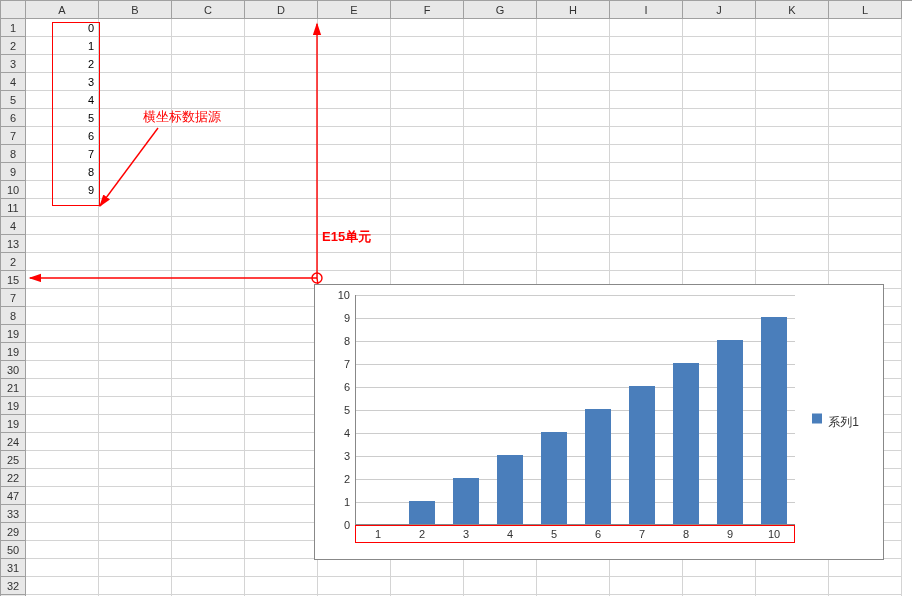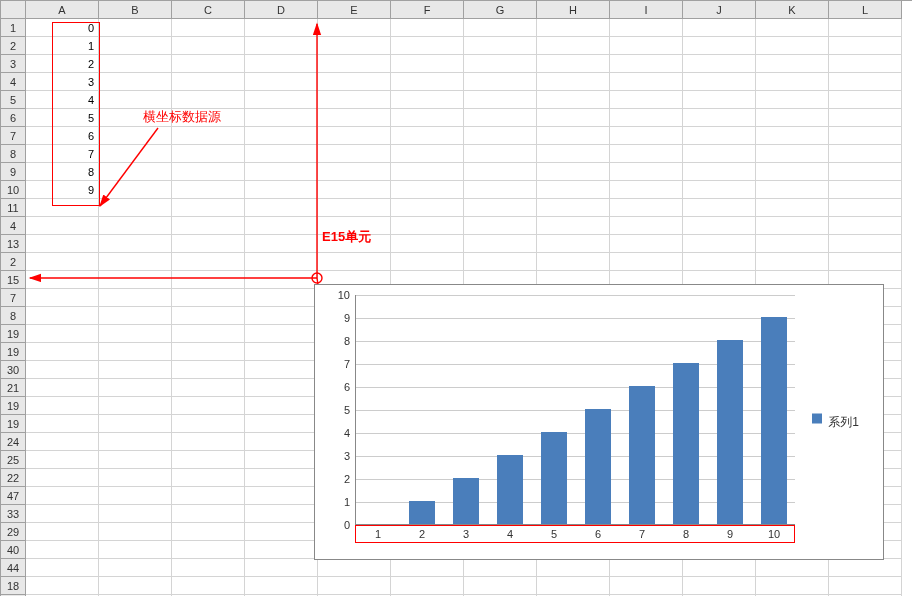--- a/index.html
+++ b/index.html
@@ -513,7 +513,7 @@
     <div class="cell"></div>
     <div class="cell"></div>
     <div class="cell"></div>
-    <div class="rowhdr">40</div>
+    <div class="rowhdr">50</div>
     <div class="cell"></div>
     <div class="cell"></div>
     <div class="cell"></div>

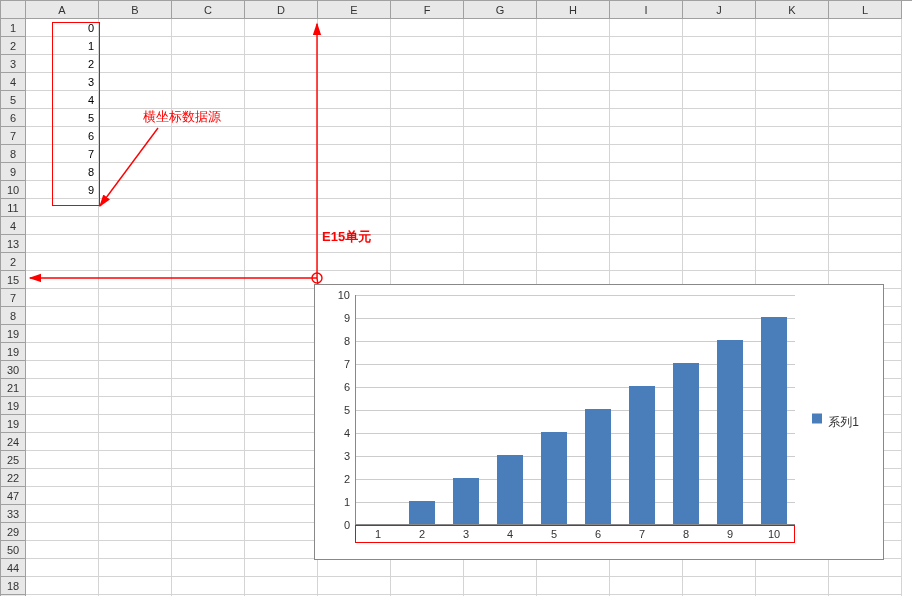--- a/index.html
+++ b/index.html
@@ -526,7 +526,7 @@
     <div class="cell"></div>
     <div class="cell"></div>
     <div class="cell"></div>
-    <div class="rowhdr">44</div>
+    <div class="rowhdr">31</div>
     <div class="cell"></div>
     <div class="cell"></div>
     <div class="cell"></div>

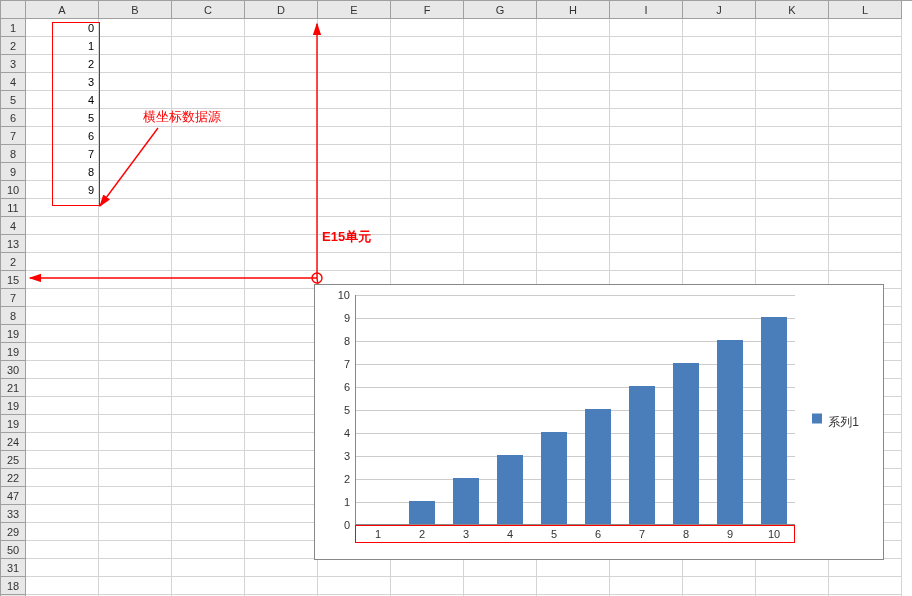--- a/index.html
+++ b/index.html
@@ -539,7 +539,7 @@
     <div class="cell"></div>
     <div class="cell"></div>
     <div class="cell"></div>
-    <div class="rowhdr">18</div>
+    <div class="rowhdr">32</div>
     <div class="cell"></div>
     <div class="cell"></div>
     <div class="cell"></div>

